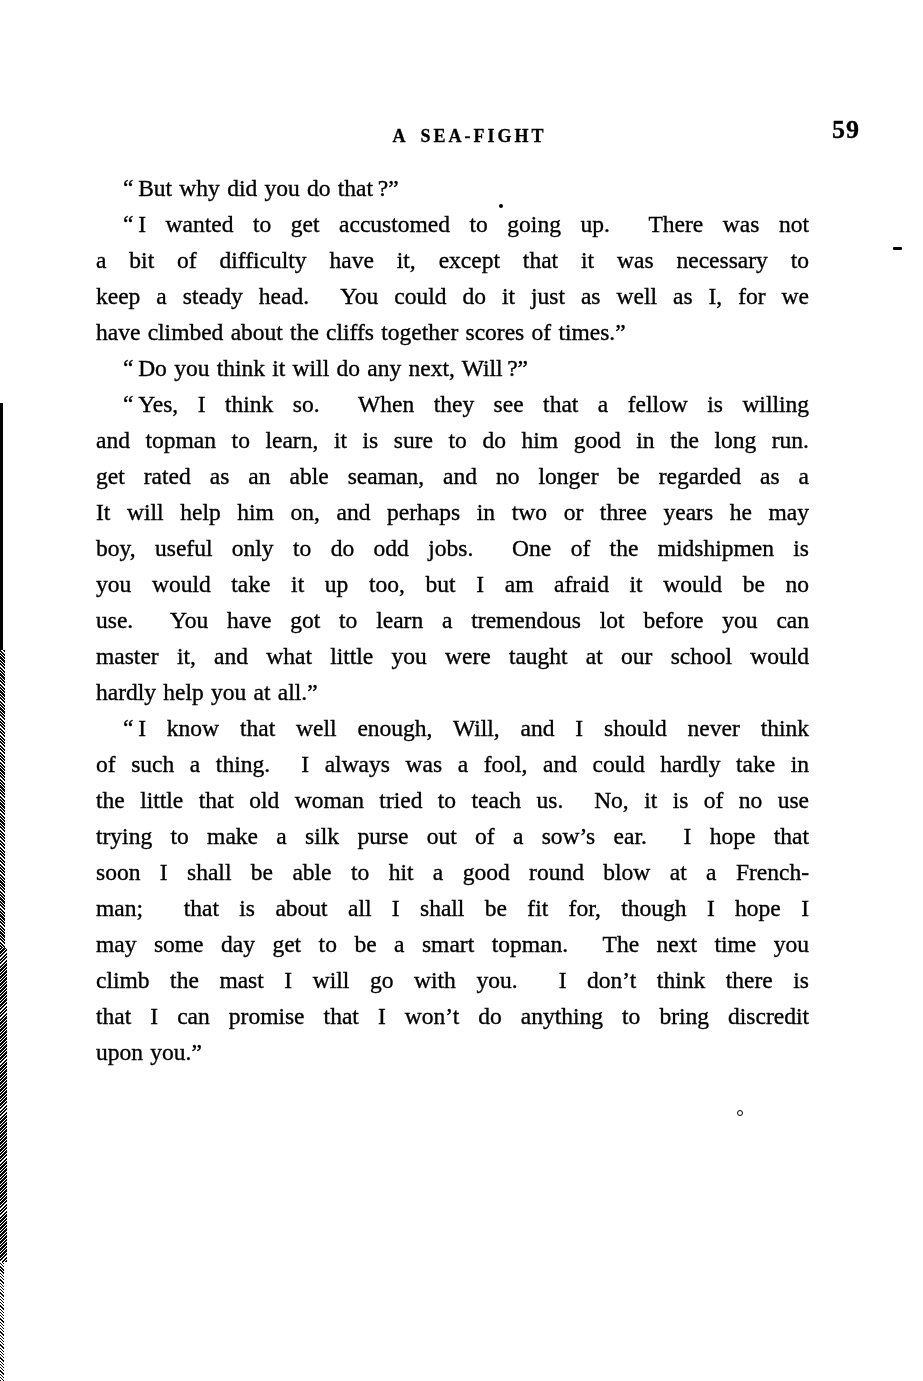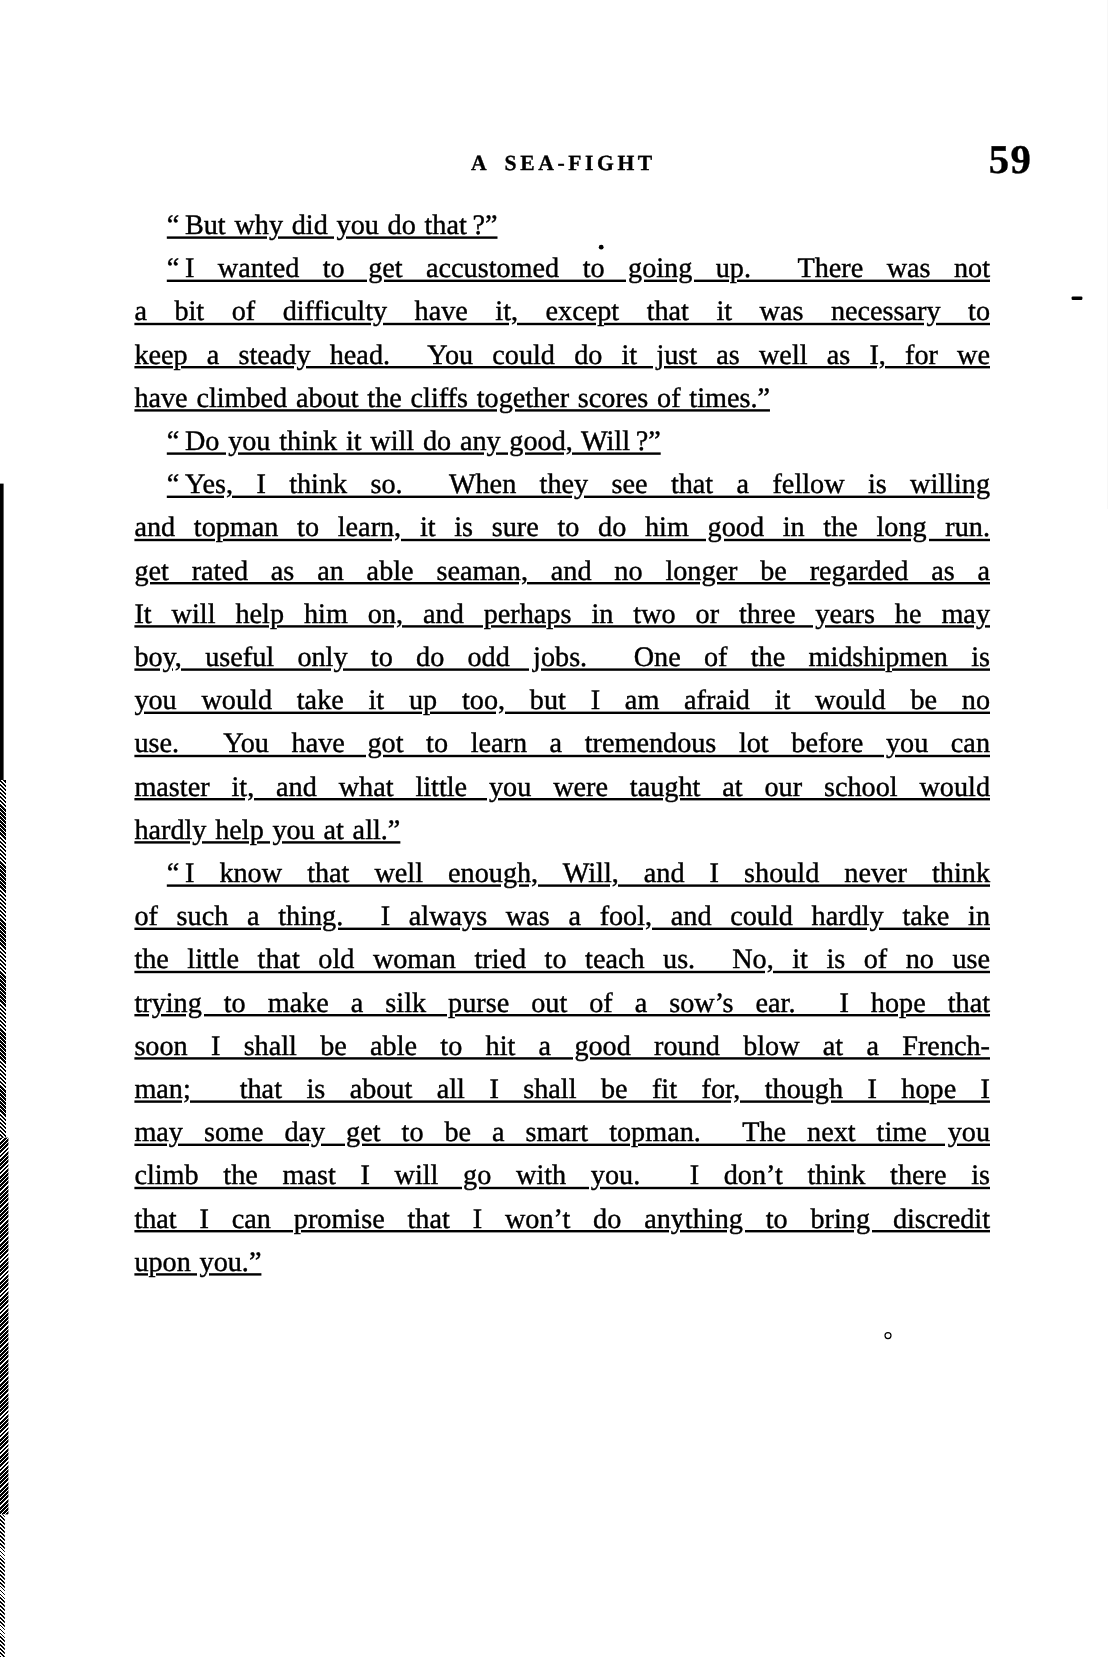--- a/index.html
+++ b/index.html
@@ -33,7 +33,7 @@
     position: absolute;
     right: 99px;
     top: 115px;
-    font-size: 34px;
+    font-size: 26px;
     font-weight: bold;
     letter-spacing: 1px;
     -webkit-text-stroke: 0.3px currentColor;

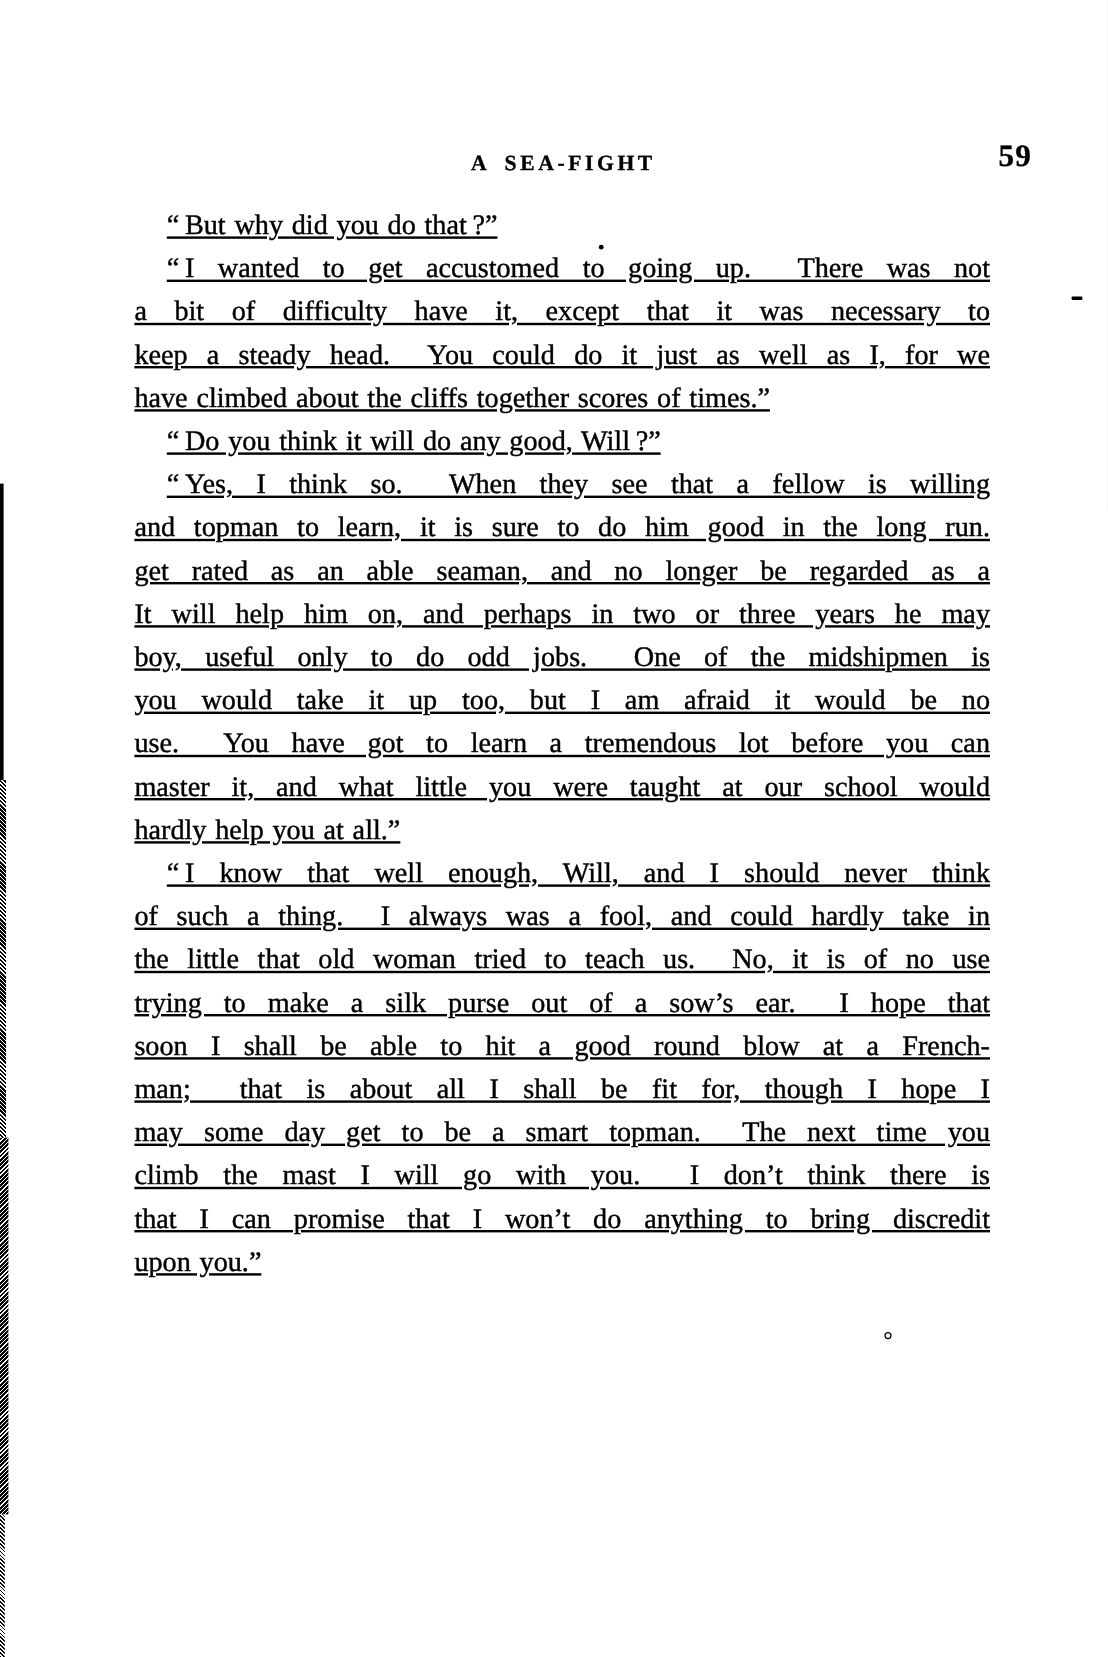--- a/index.html
+++ b/index.html
@@ -41,10 +41,9 @@
   
   .text-block {
     position: absolute;
-    left: 112px;
+    left: 96px;
     top: 170px;
     width: 713px;
-    text-decoration: underline;
   }
   .para {
     margin: 0;

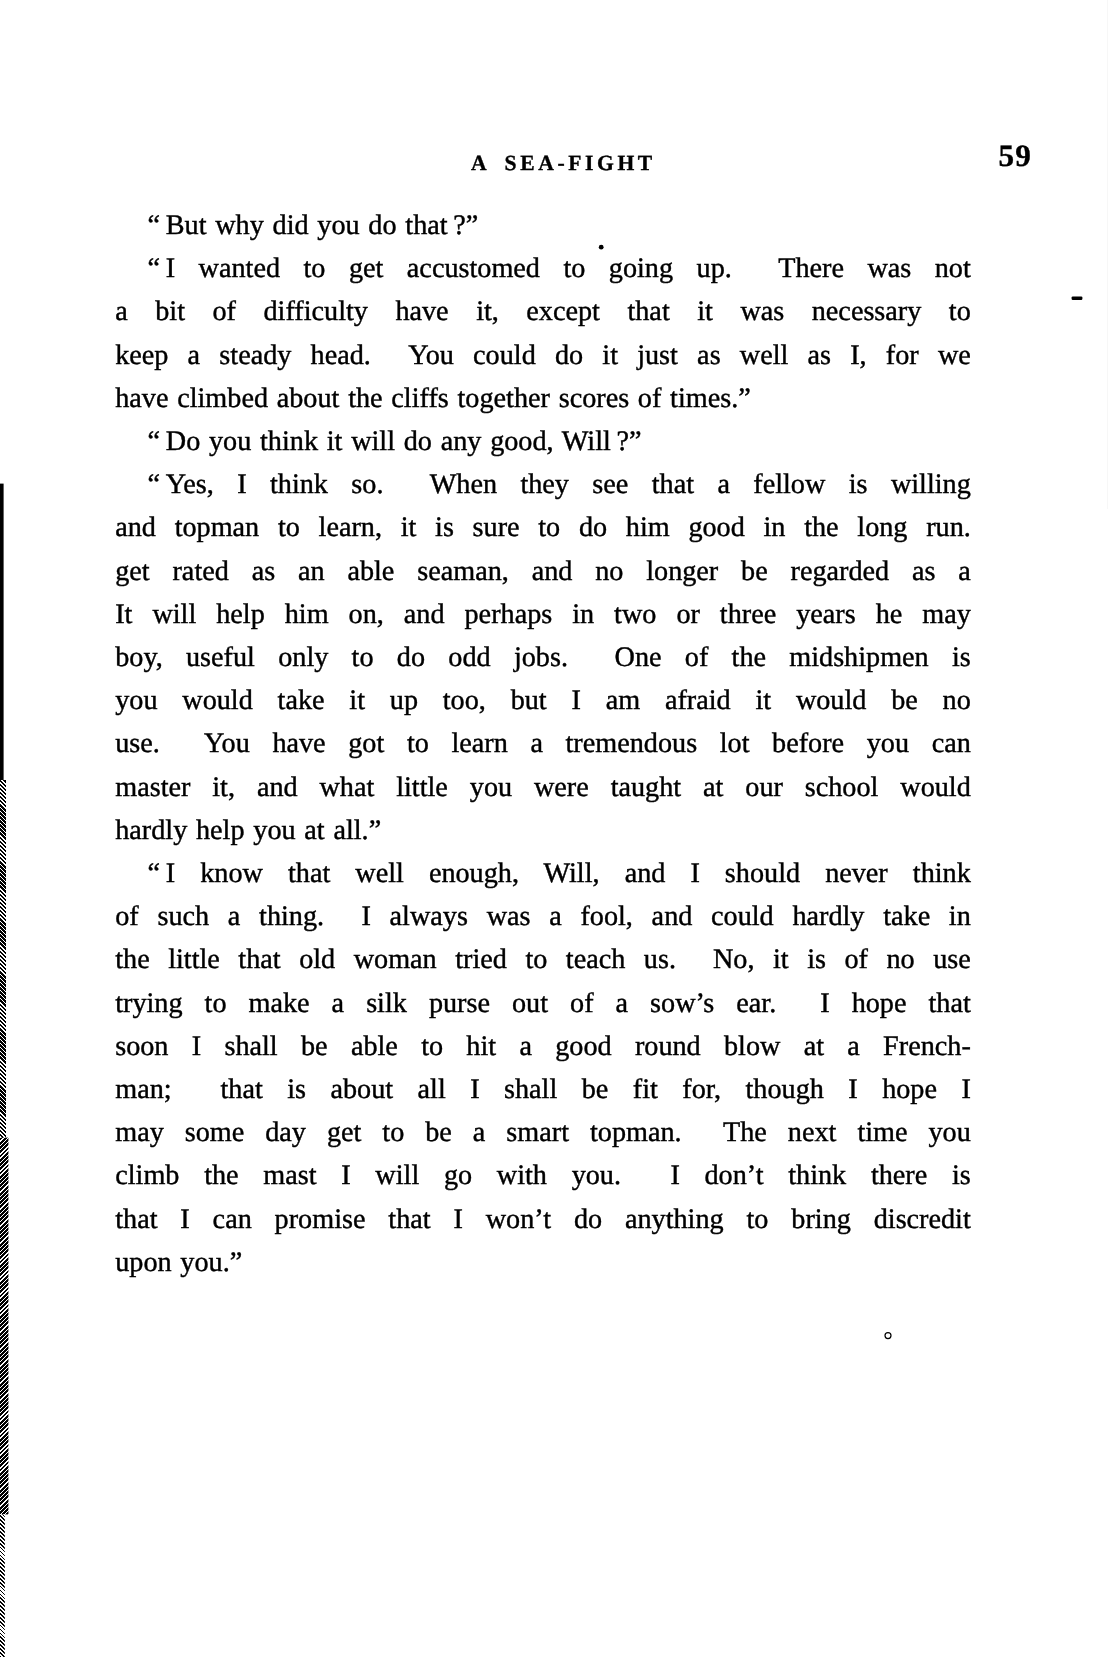--- a/index.html
+++ b/index.html
@@ -118,7 +118,7 @@
     </div>
 
     <div class="para">
-      <div class="line end indent">“ Do you think it will do any good, Will ?”</div>
+      <div class="line end indent">“ Do you think it will do any next, Will ?”</div>
     </div>
 
     <div class="para">

